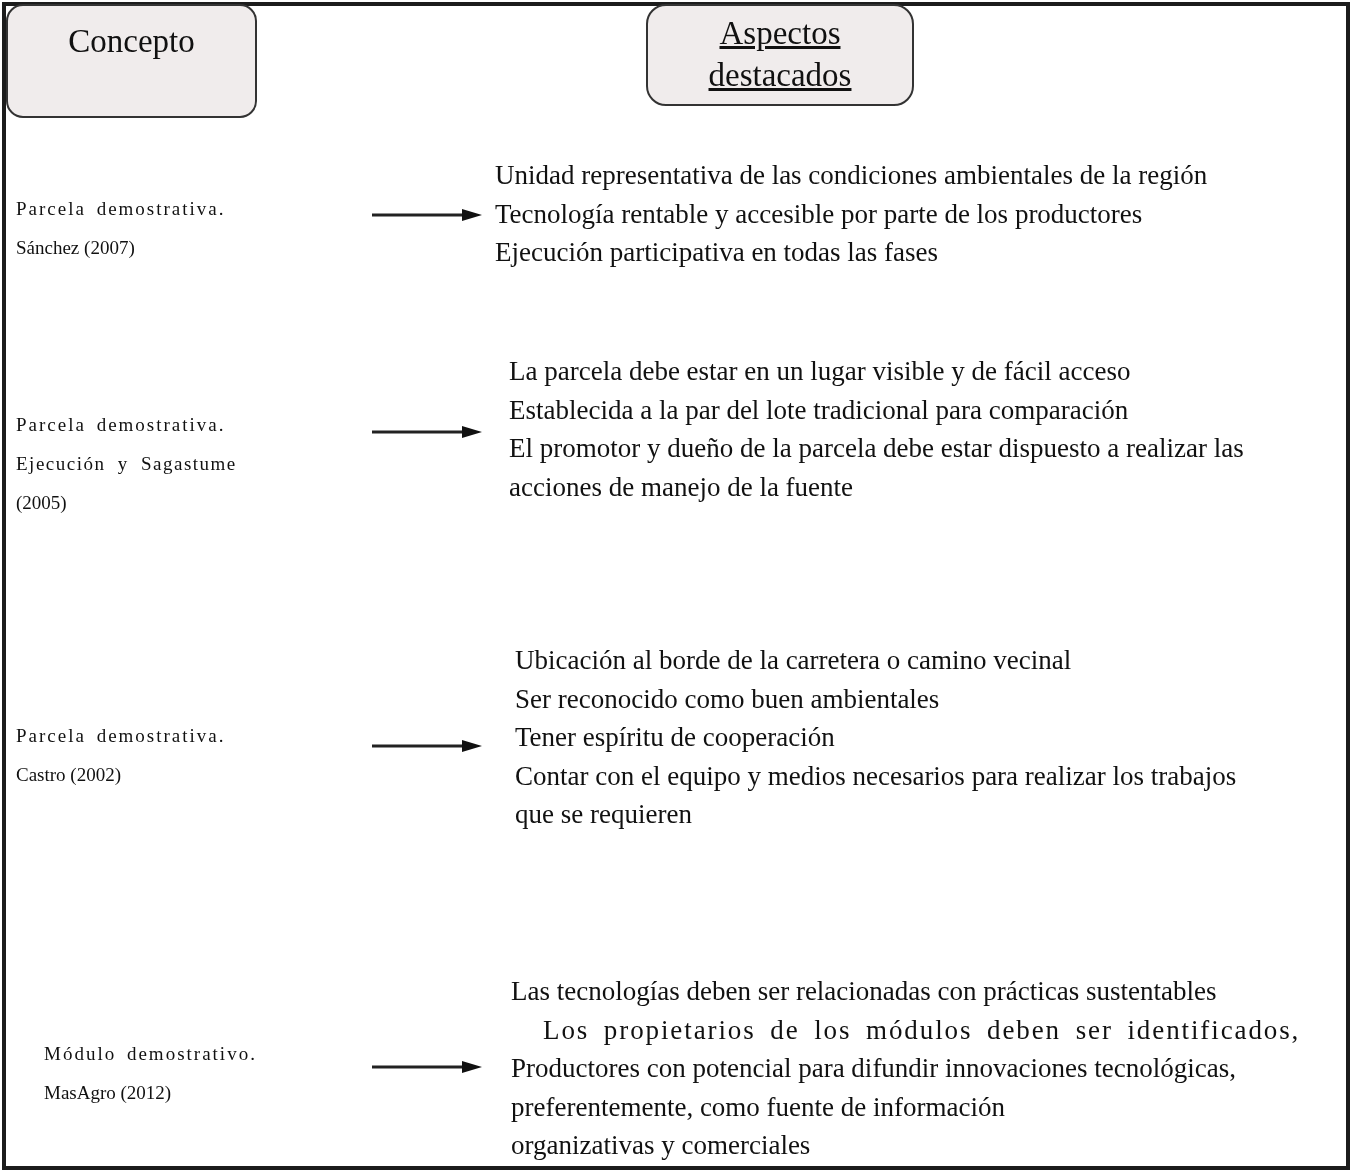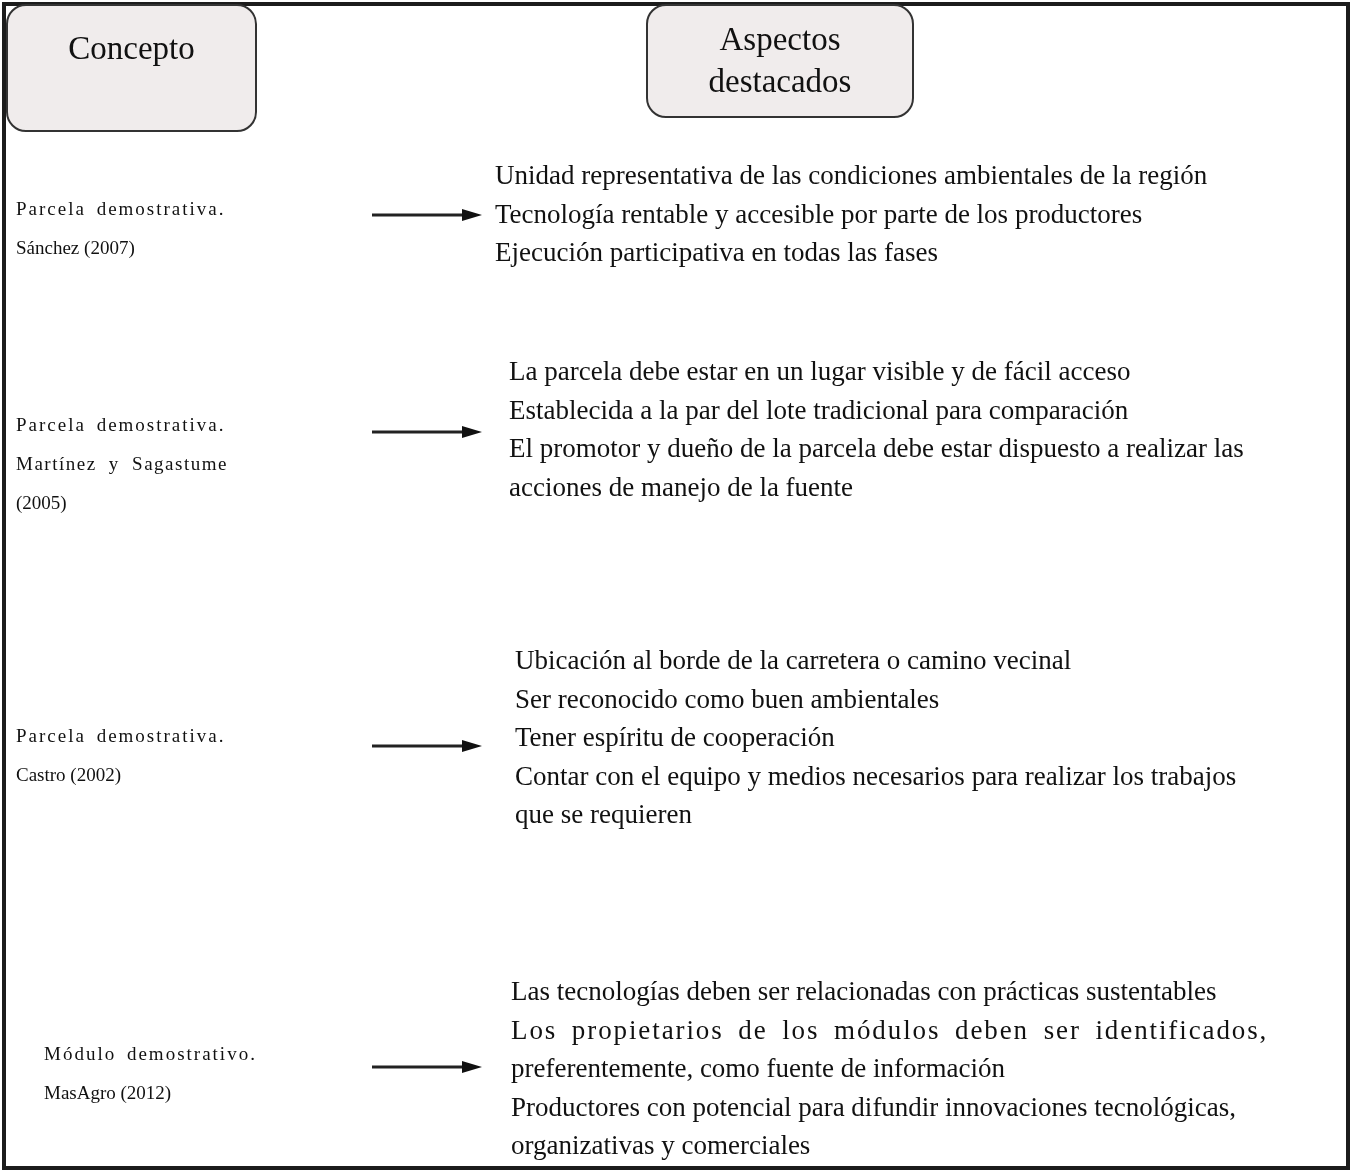--- a/index.html
+++ b/index.html
@@ -10,7 +10,7 @@
   .hdr { position: absolute; background: #f0ecec; border: 2px solid #333;
          border-radius: 20px; display: flex; align-items: center; justify-content: center;
          text-align: center; font-size: 33px; line-height: 42px; box-sizing: border-box; }
-  .hdr-concept { left: 6px; top: 4px; width: 251px; height: 128px; padding-bottom: 40px; }
+  .hdr-concept { left: 6px; top: 4px; width: 251px; height: 114px; padding-bottom: 40px; border-radius: 17px; }
   .hdr-aspects { left: 646px; top: 4px; width: 268px; height: 114px; padding-bottom: 2px; }
   .concept { position: absolute; left: 16px; font-size: 19px; line-height: 39px; width: 320px; }
   .concept .l1 { letter-spacing: 2px; word-spacing: 4px; display: block; white-space: nowrap; }

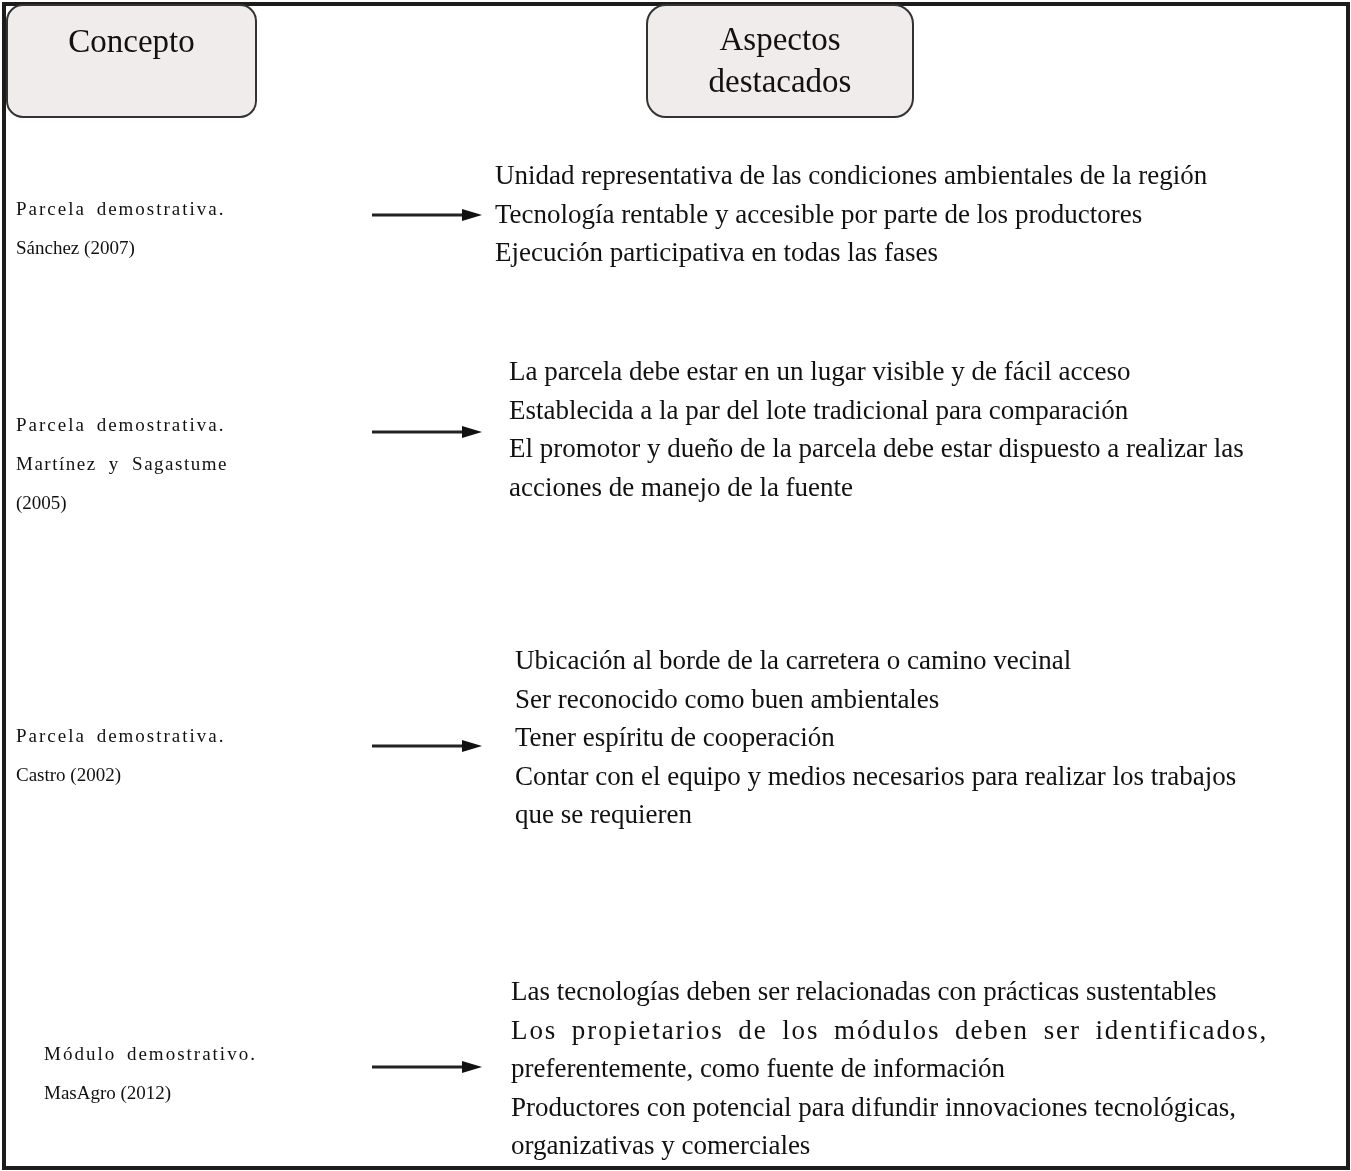--- a/index.html
+++ b/index.html
@@ -11,7 +11,7 @@
          border-radius: 20px; display: flex; align-items: center; justify-content: center;
          text-align: center; font-size: 33px; line-height: 42px; box-sizing: border-box; }
   .hdr-concept { left: 6px; top: 4px; width: 251px; height: 114px; padding-bottom: 40px; border-radius: 17px; }
-  .hdr-aspects { left: 646px; top: 4px; width: 268px; height: 114px; padding-bottom: 2px; }
+  .hdr-aspects { left: 646px; top: 4px; width: 268px; height: 102px; padding-bottom: 2px; text-decoration: underline; }
   .concept { position: absolute; left: 16px; font-size: 19px; line-height: 39px; width: 320px; }
   .concept .l1 { letter-spacing: 2px; word-spacing: 4px; display: block; white-space: nowrap; }
   .concept .l2 { display: block; white-space: nowrap; }

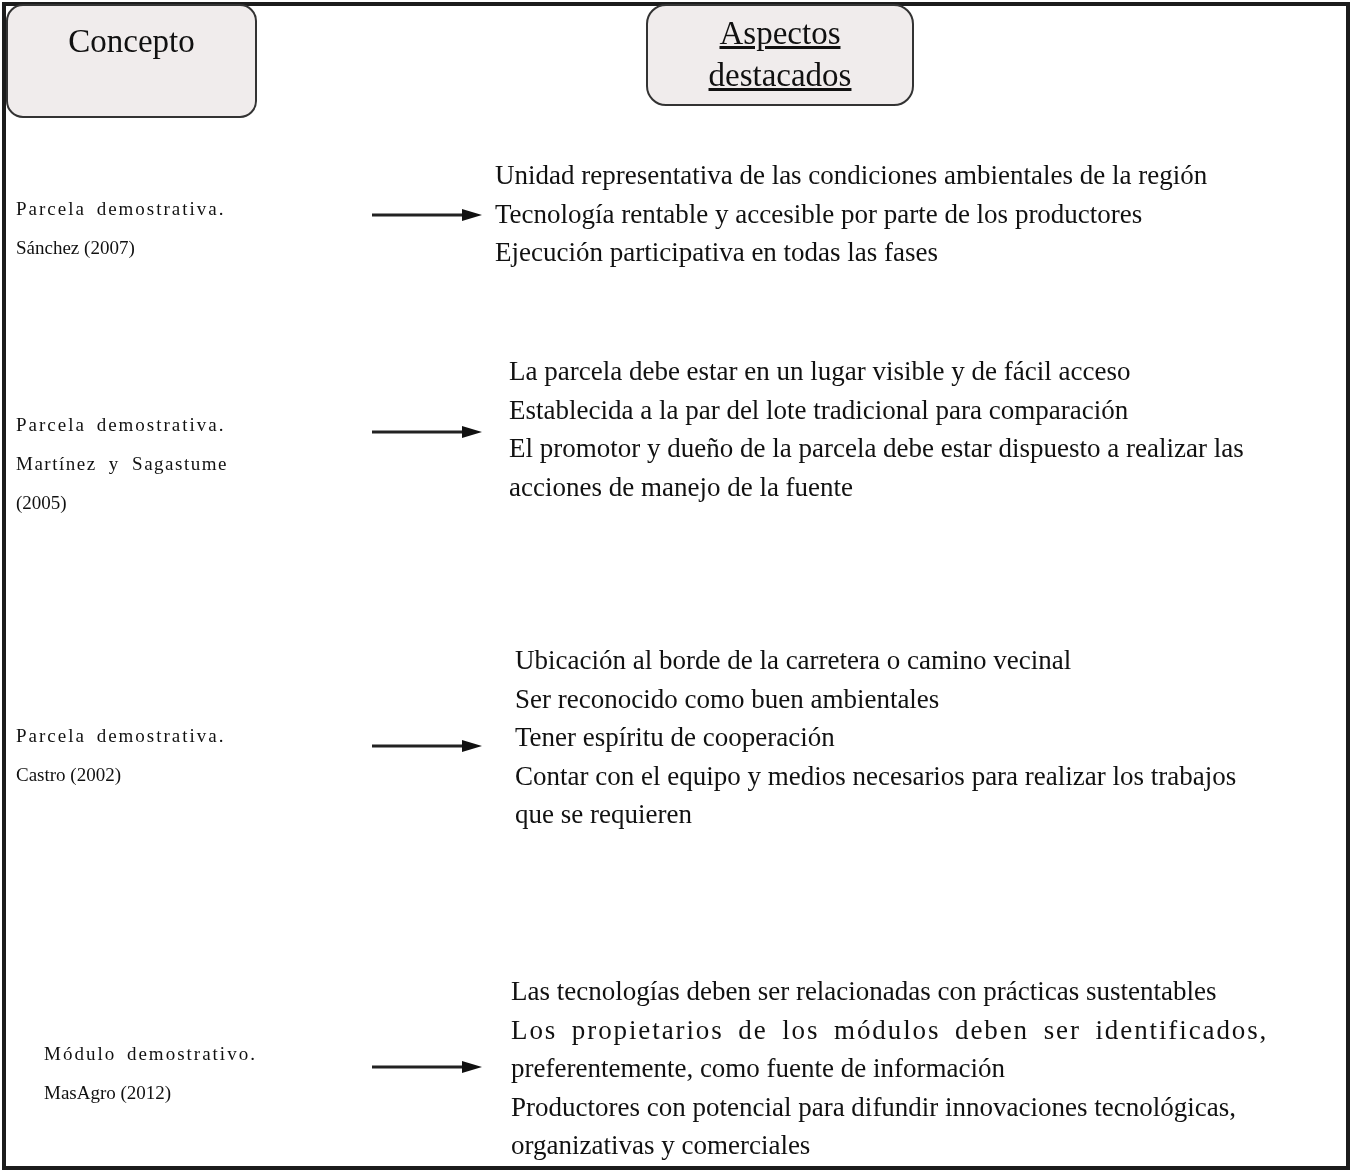--- a/index.html
+++ b/index.html
@@ -52,7 +52,7 @@
 
 <div class="concept" style="top:405px;">
   <span class="l1">Parcela demostrativa.</span>
-  <span class="l2 l2s">Martínez y Sagastume</span>
+  <span class="l2 l2s">Ejecución y Sagastume</span>
   <span class="l2">(2005)</span>
 </div>
 <svg class="arrow" style="top:425px;" viewBox="0 0 110 14">

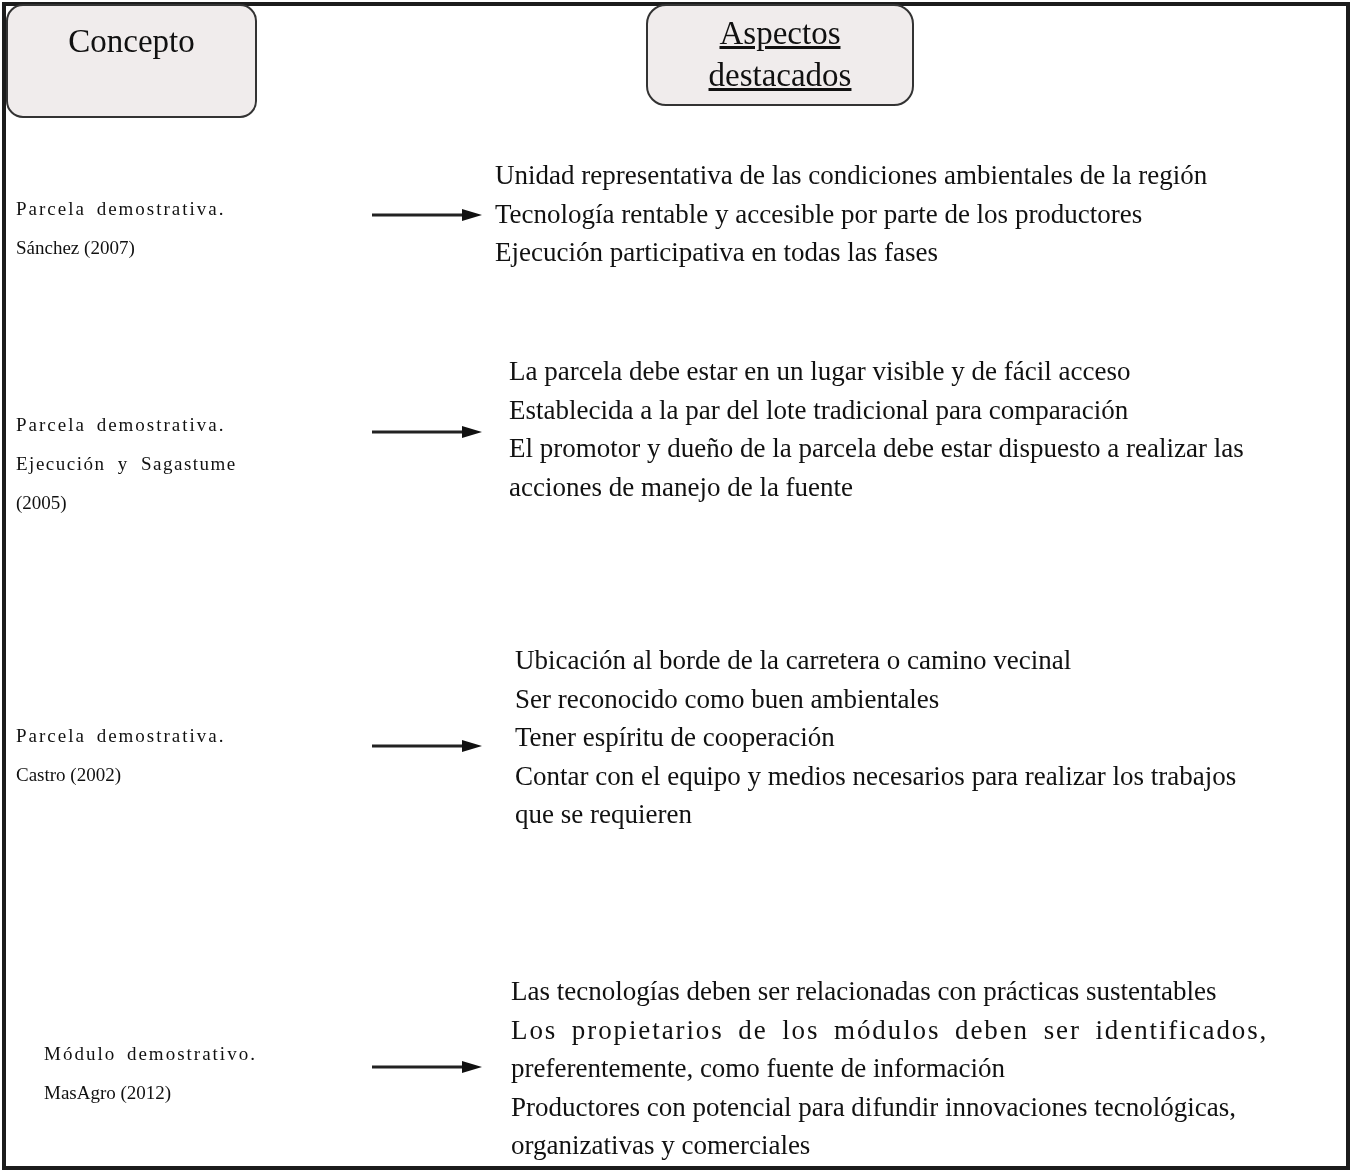--- a/index.html
+++ b/index.html
@@ -19,7 +19,7 @@
   .arrow { position: absolute; left: 372px; width: 110px; height: 14px; }
   .aspects { position: absolute; font-size: 27px; line-height: 38.6px; white-space: nowrap; }
   .aspects span { display: block; }
-  .jus { letter-spacing: 1.9px; word-spacing: 6px; }
+  .jus { letter-spacing: 1.9px; word-spacing: 6px; margin-left: 32px; }
 </style>
 </head>
 <body>

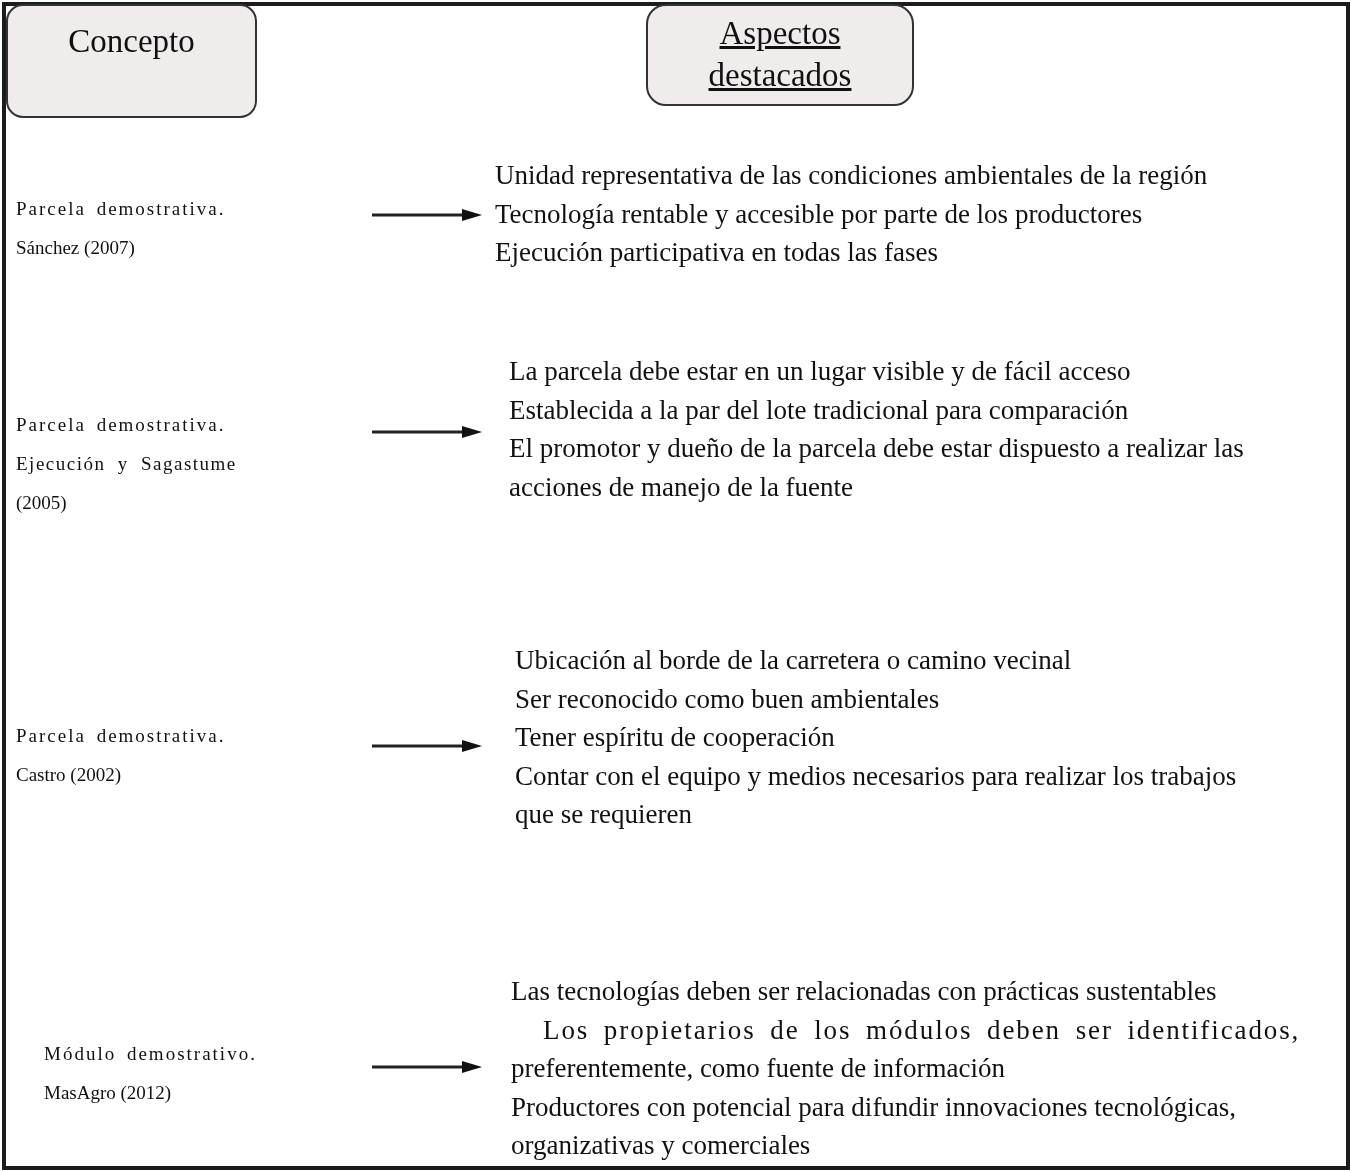--- a/index.html
+++ b/index.html
@@ -93,8 +93,8 @@
 <div class="aspects" style="left:511px; top:972px;">
   <span>Las tecnologías deben ser relacionadas con prácticas sustentables</span>
   <span class="jus">Los propietarios de los módulos deben ser identificados,</span>
+  <span>Productores con potencial para difundir innovaciones tecnológicas,</span>
   <span>preferentemente, como fuente de información</span>
-  <span>Productores con potencial para difundir innovaciones tecnológicas,</span>
   <span>organizativas y comerciales</span>
 </div>
 

